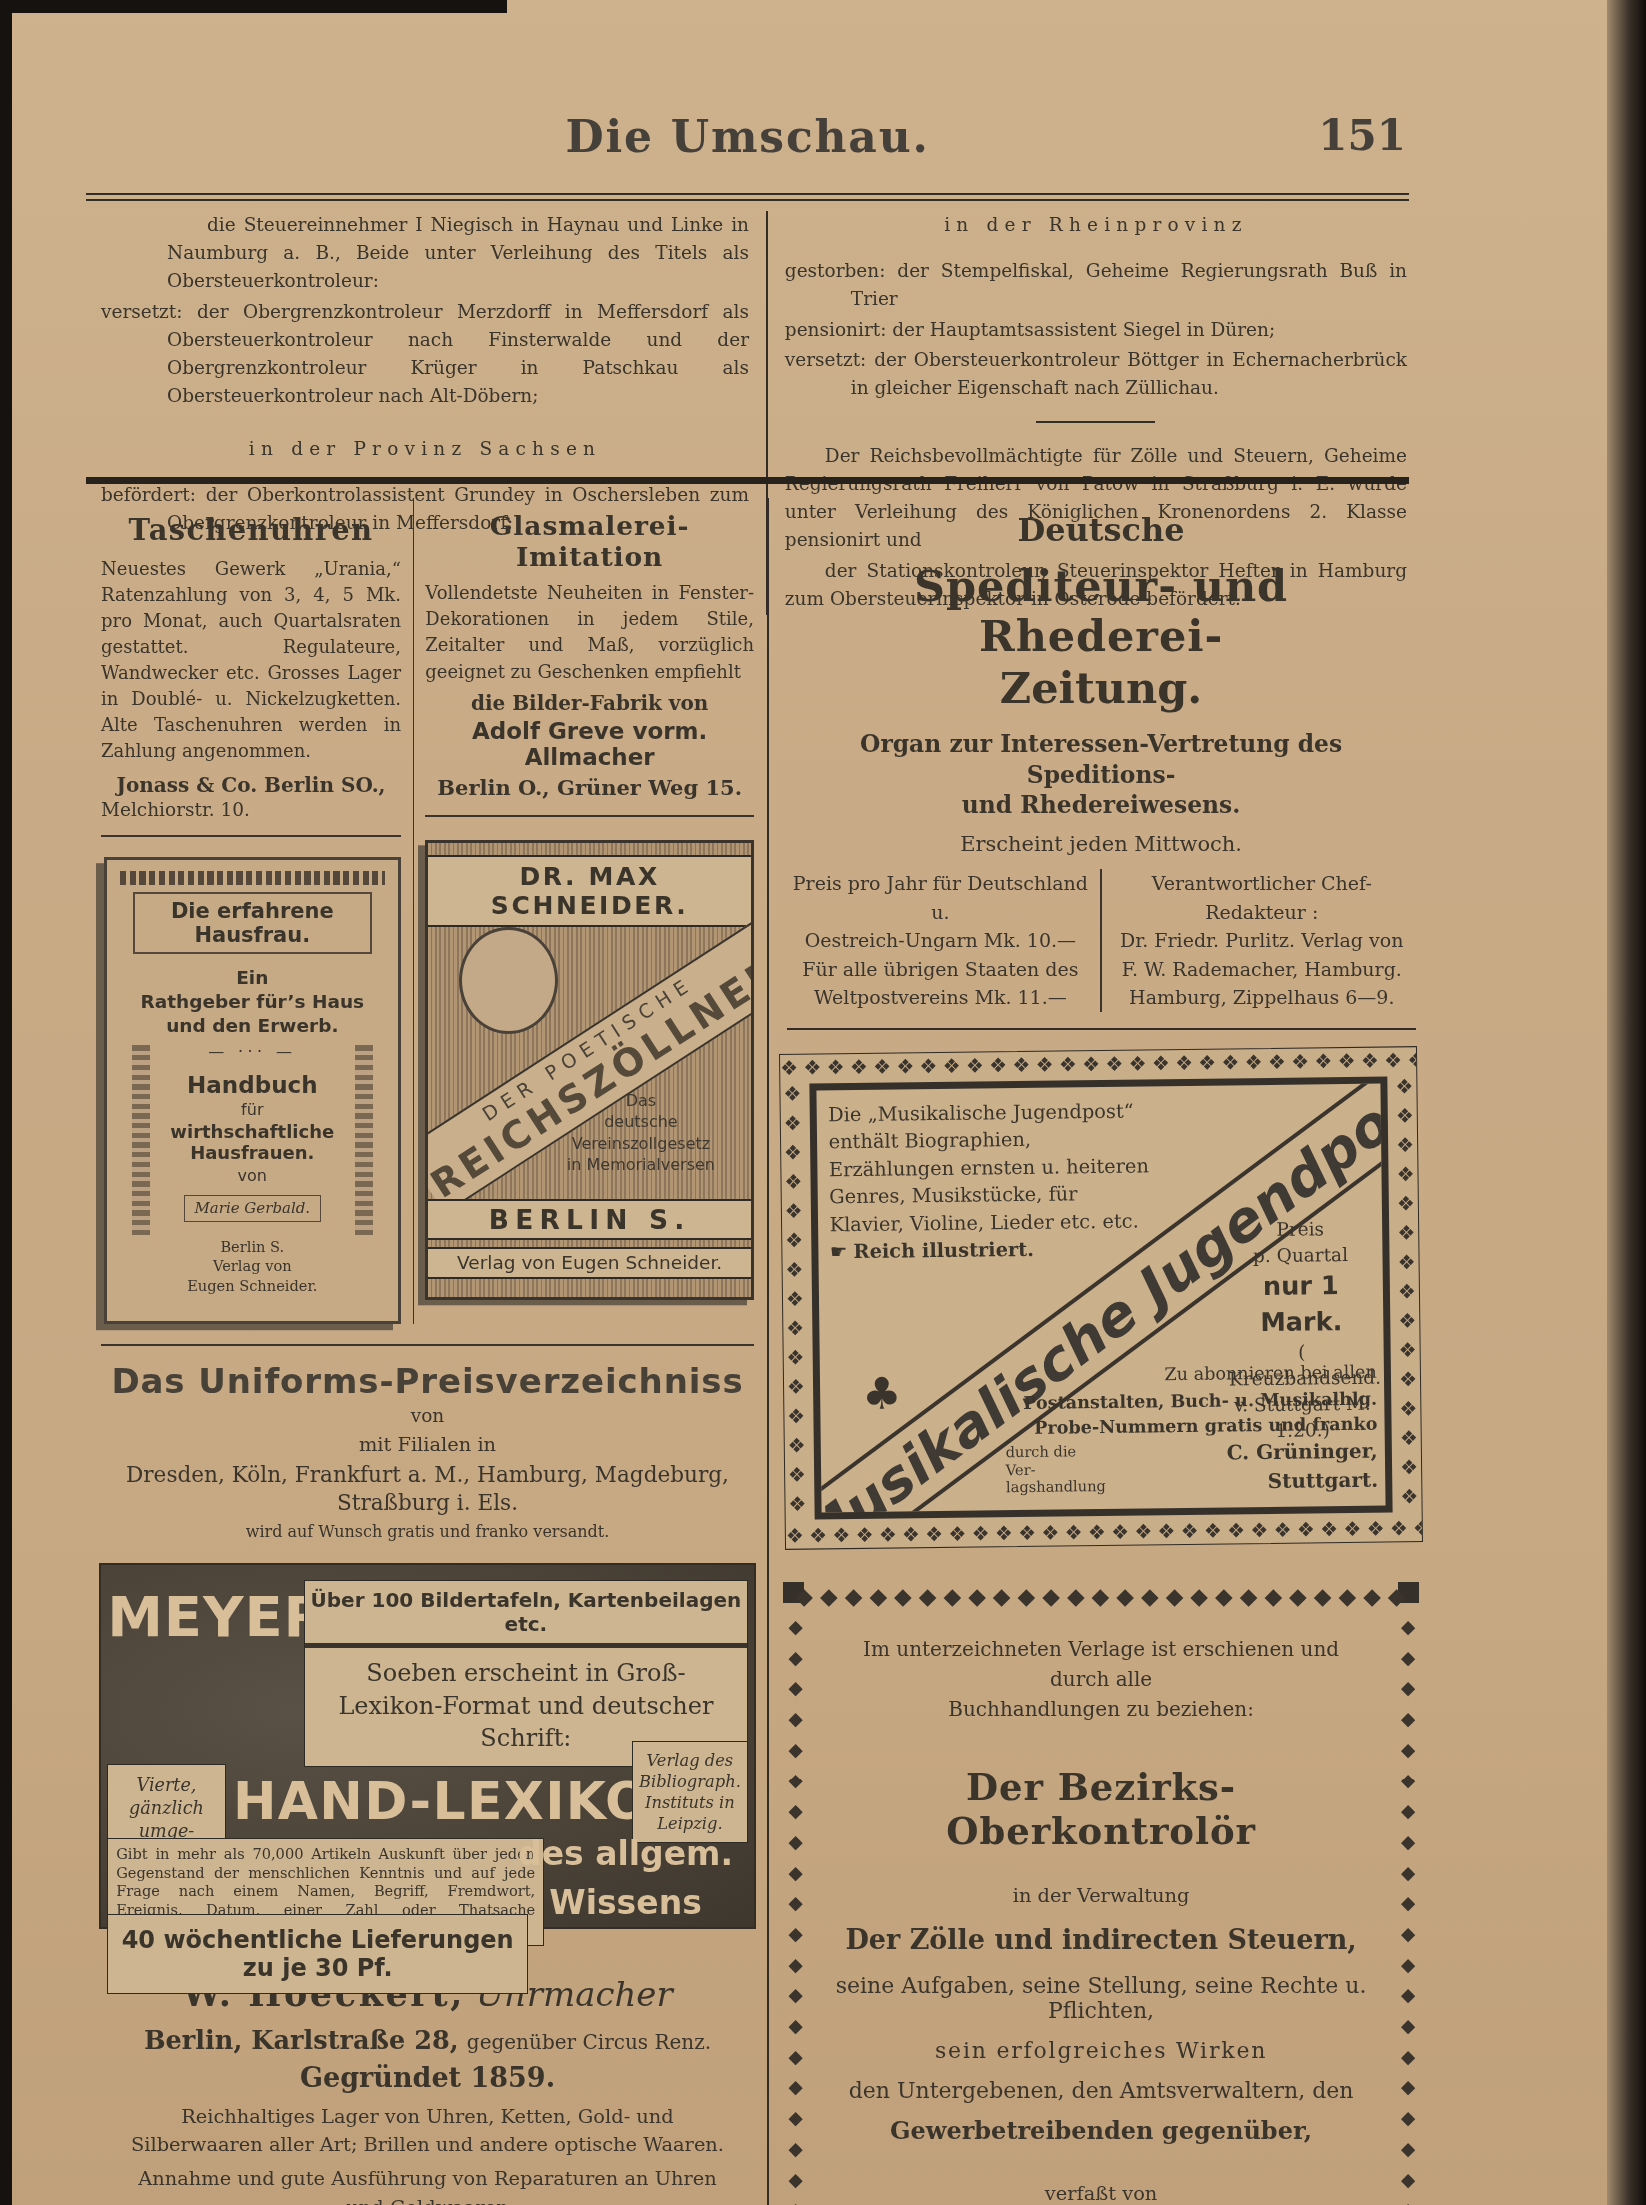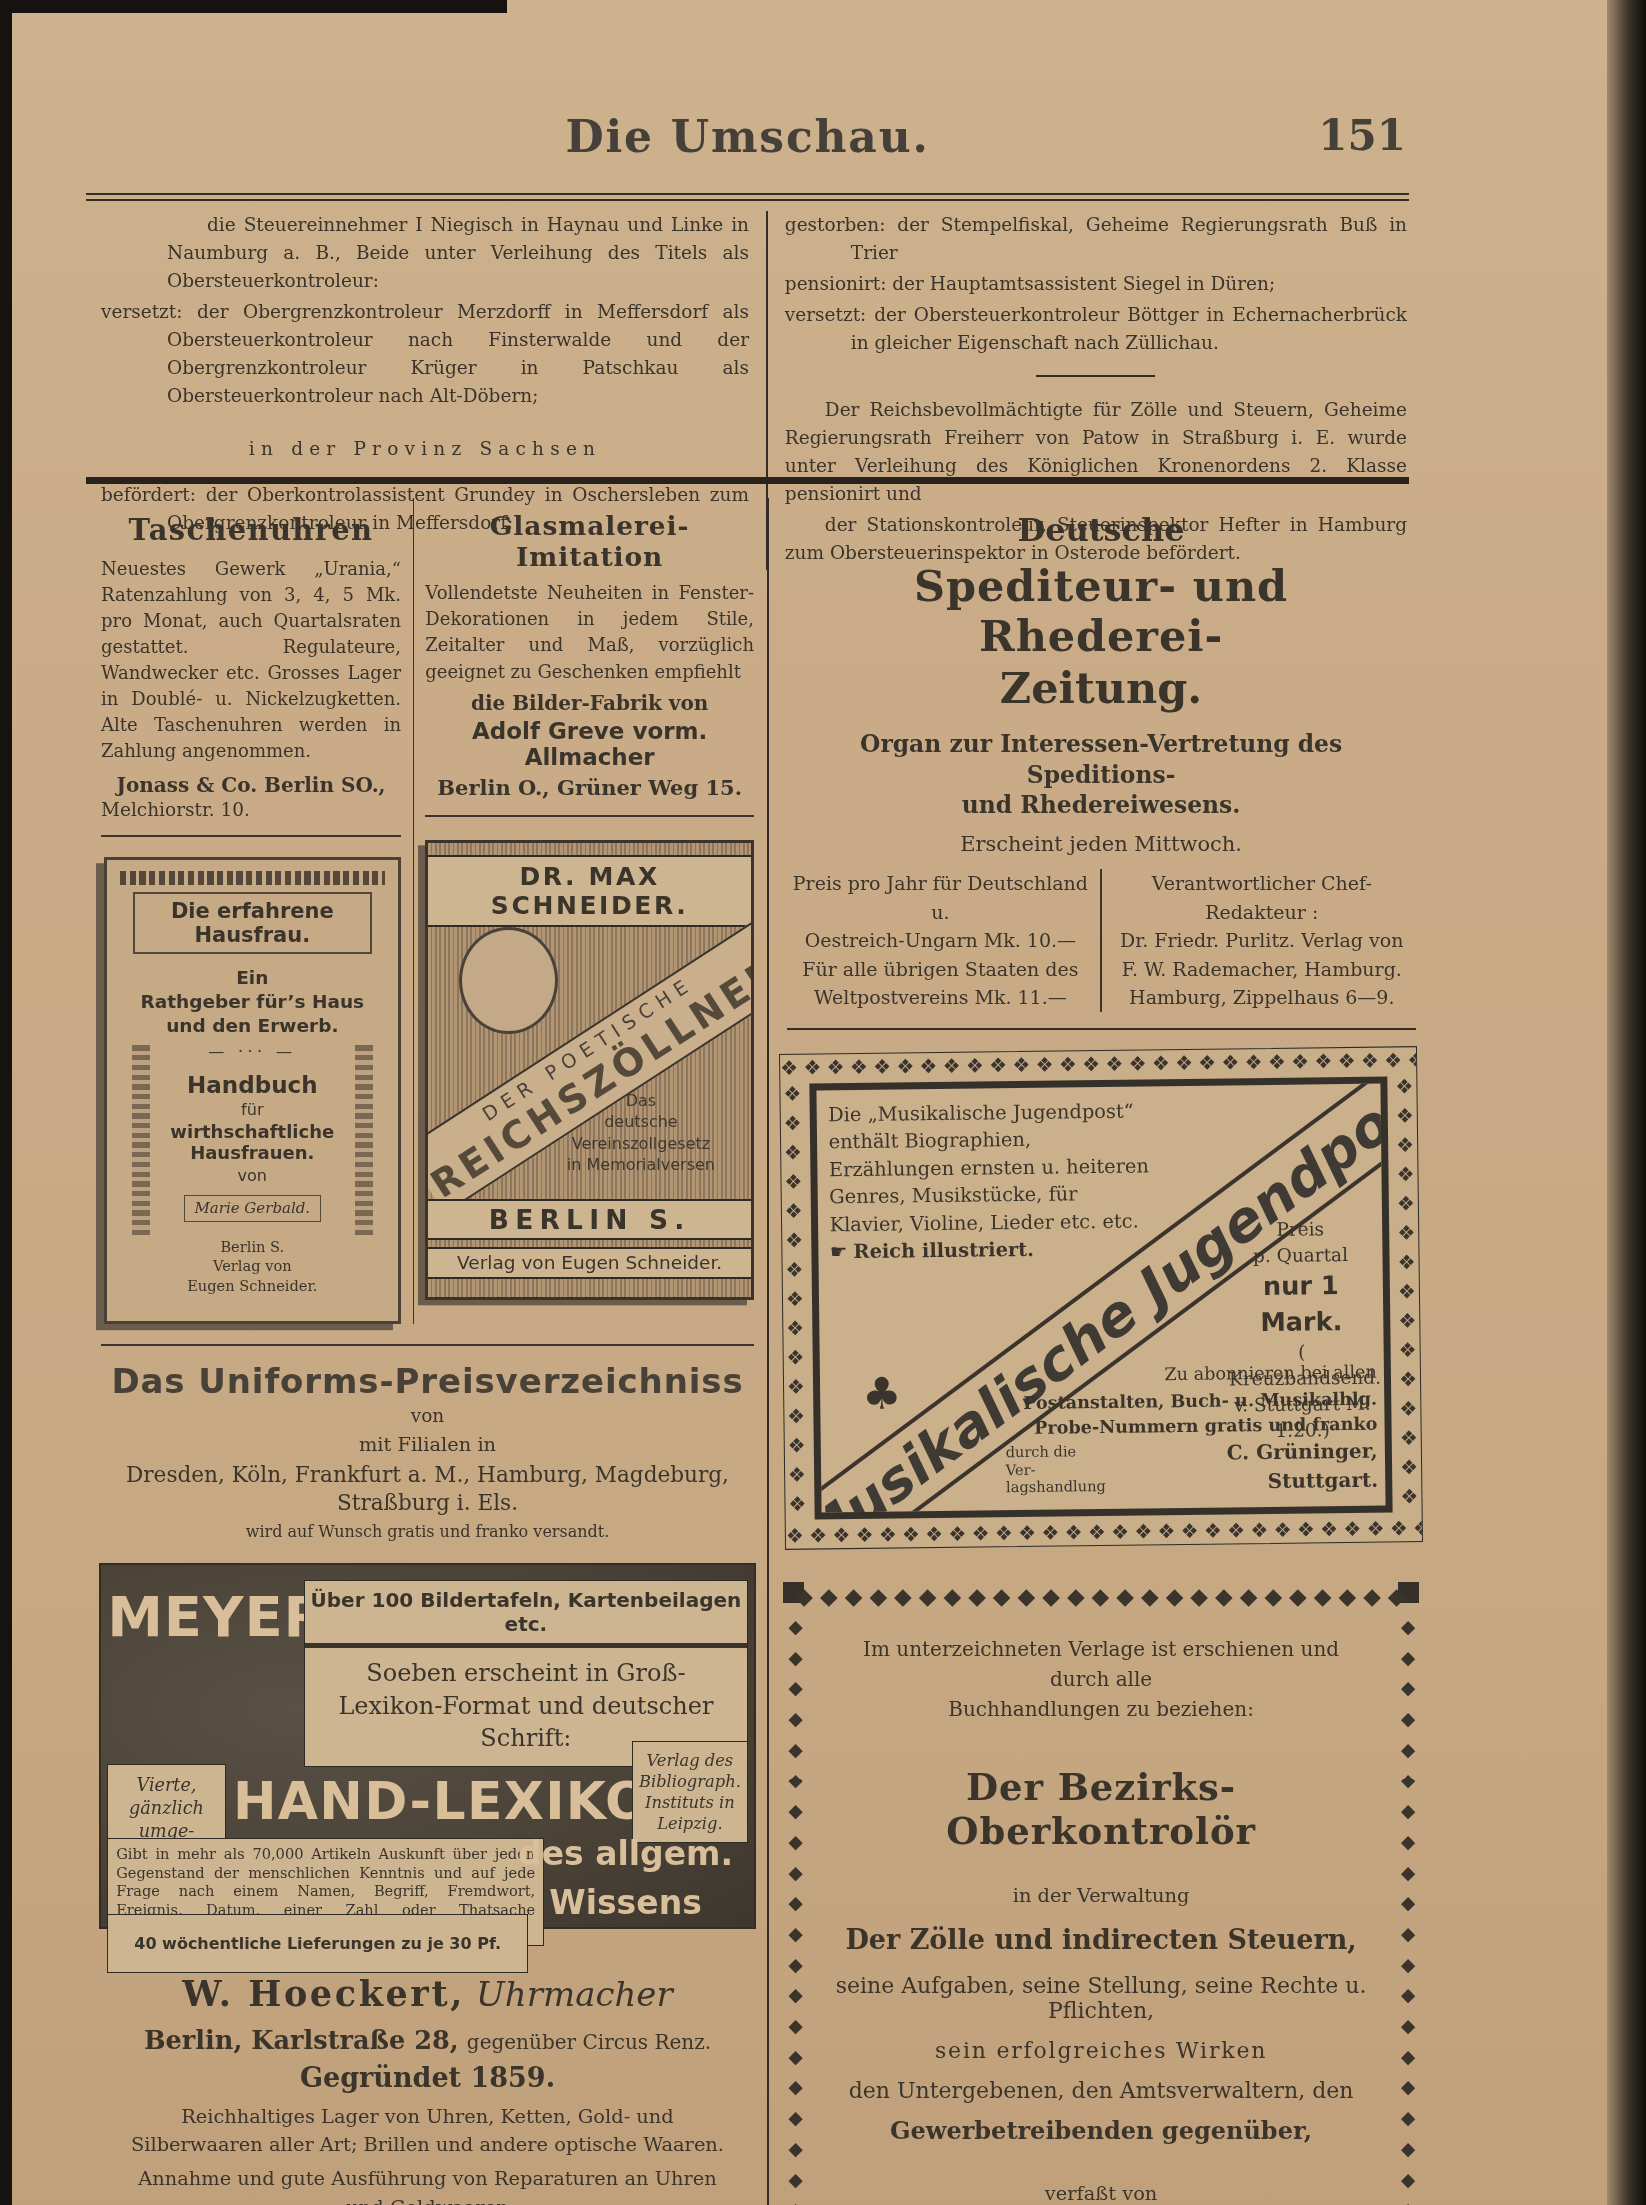--- a/index.html
+++ b/index.html
@@ -205,6 +205,7 @@
     </div>
     <div class="v-div"></div>
     <div class="n-right">
+      <p class="n-center" style="margin-top:0 !important">in der Rheinprovinz</p>
       <p class="hang2">gestorben: der Stempelfiskal, Geheime Regierungsrath Buß in Trier</p>
       <p class="hang2">pensionirt: der Hauptamtsassistent Siegel in Düren;</p>
       <p class="hang2">versetzt: der Obersteuerkontroleur Böttger in Echernacherbrück in gleicher Eigenschaft nach Züllichau.</p>

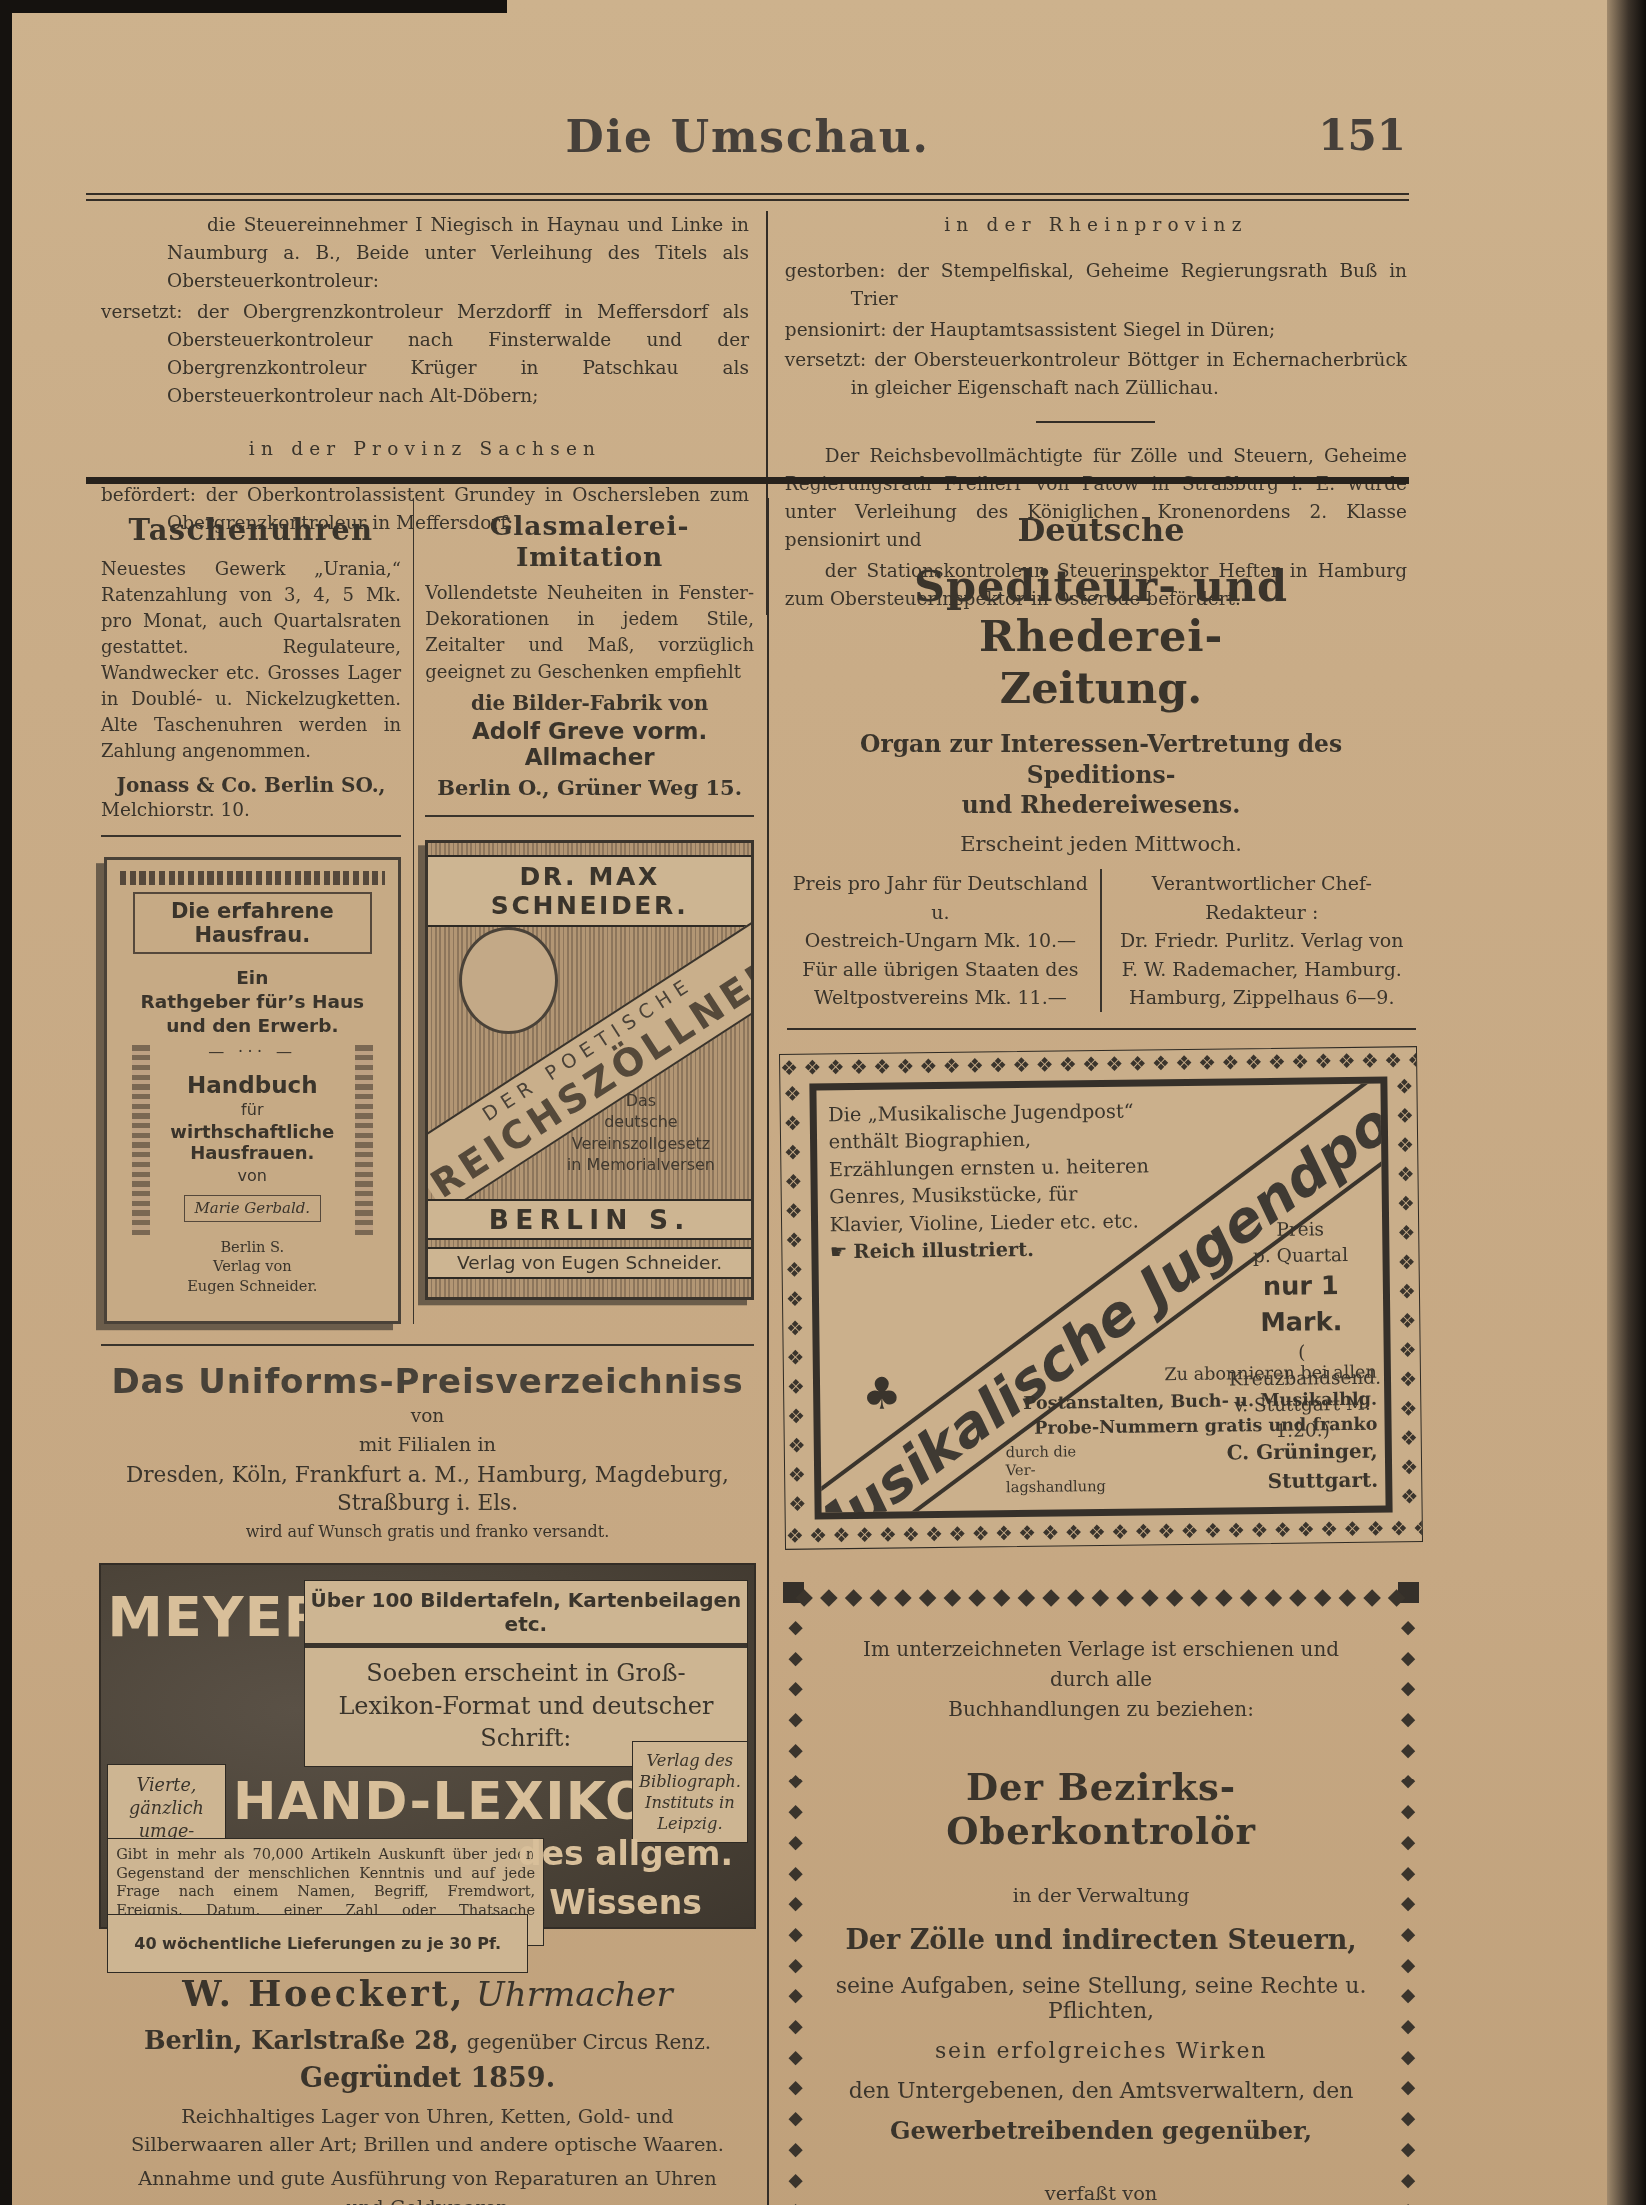--- a/index.html
+++ b/index.html
@@ -117,7 +117,7 @@
   .m-body{position:absolute;left:6.2px;top:273px;width:419px;background:#cdb592;border:1.8px solid #2e2a24;
      font-size:14.6px;text-align:justify;padding:6.2px 8px;line-height:1.28;}
   .m-offer{position:absolute;left:6.2px;top:349px;width:419px;background:#cdb592;border:1.8px solid #2e2a24;
-     font-family:"DejaVu Sans",sans-serif;font-weight:bold;font-size:16px;text-align:center;padding:19px 0;}
+     font-family:"DejaVu Sans",sans-serif;font-weight:bold;font-size:24px;text-align:center;padding:11px 0;}
   .m-tail{position:absolute;right:21px;top:264px;text-align:center;color:#d8bf9a;
      font-family:"DejaVu Sans",sans-serif;font-weight:bold;font-size:33px;line-height:1.5;}
   

